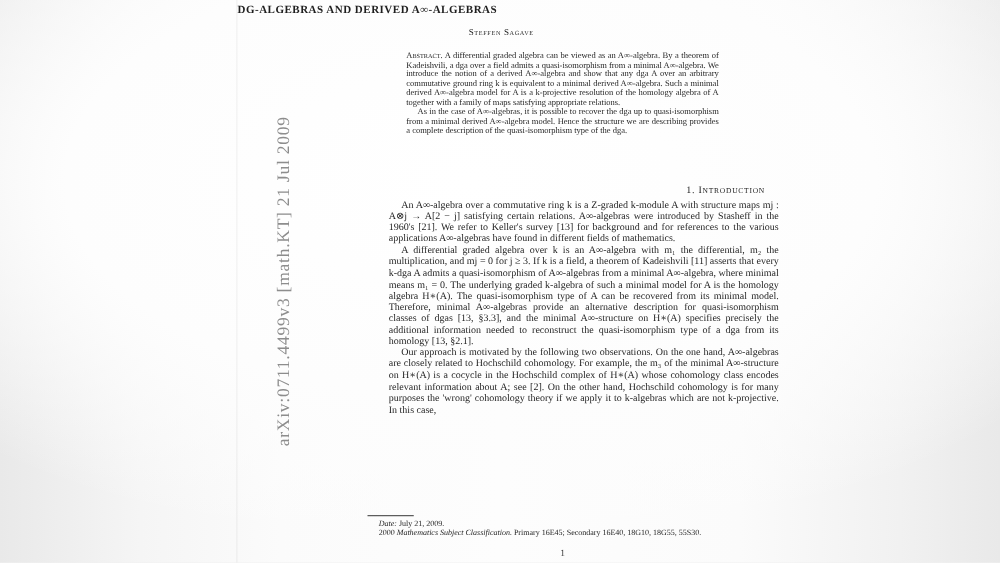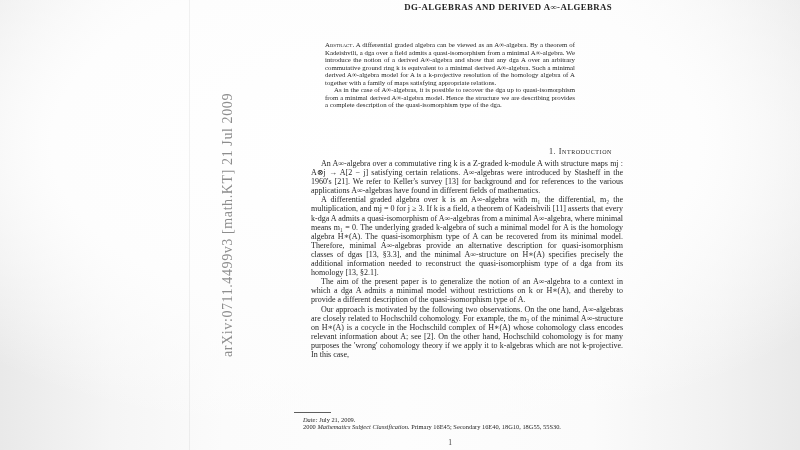--- a/index.html
+++ b/index.html
@@ -33,7 +33,7 @@
   .it { font-style: italic; }
   .title {
     position: absolute; top: 2px; left: 0; width: 422px; margin: 0;
-    text-align: right; font-size: 8.8px; font-weight: bold; letter-spacing: 0.4px;
+    text-align: left; font-size: 8.8px; font-weight: bold; letter-spacing: 0.4px;
   }
   .author {
     position: absolute; top: 22px; left: 0; width: 422px;

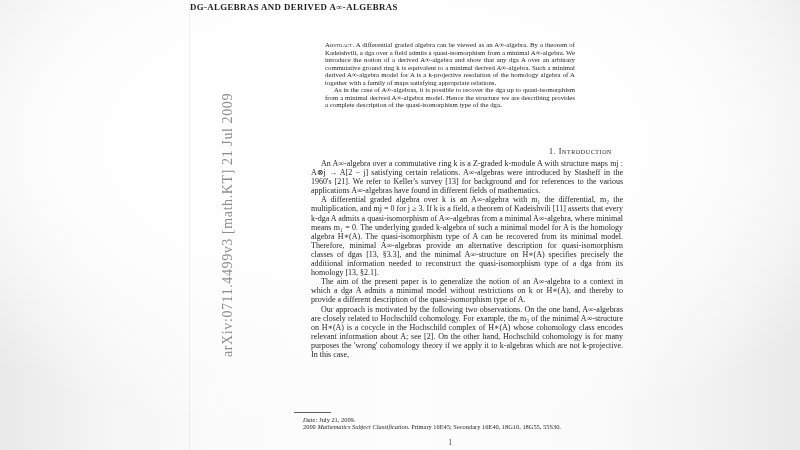--- a/index.html
+++ b/index.html
@@ -82,6 +82,7 @@
 
     <h1 class="title">DG-ALGEBRAS AND DERIVED A∞-ALGEBRAS</h1>
 
+    <div class="author">Steffen Sagave</div>
 
     <div class="abstract">
       <p><span class="abs-label">Abstract.</span>

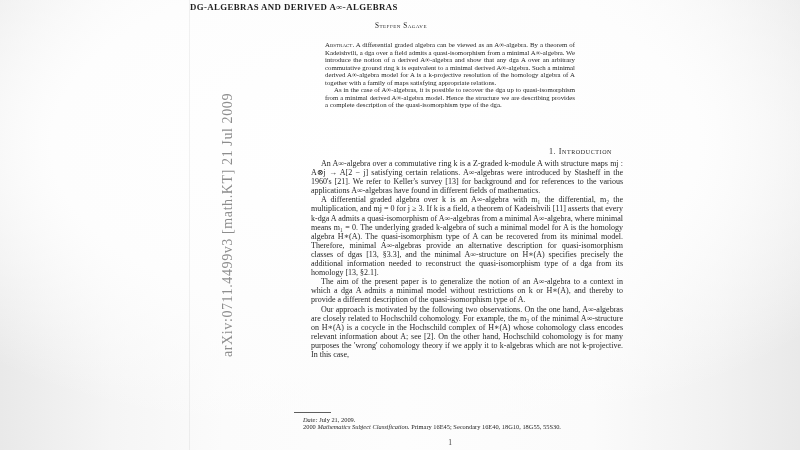--- a/index.html
+++ b/index.html
@@ -95,7 +95,6 @@
     <div class="body-text">
       <p>An A∞-algebra over a commutative ring k is a Z-graded k-module A with structure maps mj : A⊗j → A[2 − j] satisfying certain relations. A∞-algebras were introduced by Stasheff in the 1960's [21]. We refer to Keller's survey [13] for background and for references to the various applications A∞-algebras have found in different fields of mathematics.</p>
       <p>A differential graded algebra over k is an A∞-algebra with m₁ the differential, m₂ the multiplication, and mj = 0 for j ≥ 3. If k is a field, a theorem of Kadeishvili [11] asserts that every k-dga A admits a quasi-isomorphism of A∞-algebras from a minimal A∞-algebra, where minimal means m₁ = 0. The underlying graded k-algebra of such a minimal model for A is the homology algebra H∗(A). The quasi-isomorphism type of A can be recovered from its minimal model. Therefore, minimal A∞-algebras provide an alternative description for quasi-isomorphism classes of dgas [13, §3.3], and the minimal A∞-structure on H∗(A) specifies precisely the additional information needed to reconstruct the quasi-isomorphism type of a dga from its homology [13, §2.1].</p>
-      <p>The aim of the present paper is to generalize the notion of an A∞-algebra to a context in which a dga A admits a minimal model without restrictions on k or H∗(A), and thereby to provide a different description of the quasi-isomorphism type of A.</p>
       <p>Our approach is motivated by the following two observations. On the one hand, A∞-algebras are closely related to Hochschild cohomology. For example, the m₃ of the minimal A∞-structure on H∗(A) is a cocycle in the Hochschild complex of H∗(A) whose cohomology class encodes relevant information about A; see [2]. On the other hand, Hochschild cohomology is for many purposes the 'wrong' cohomology theory if we apply it to k-algebras which are not k-projective. In this case,</p>
     </div>
 

